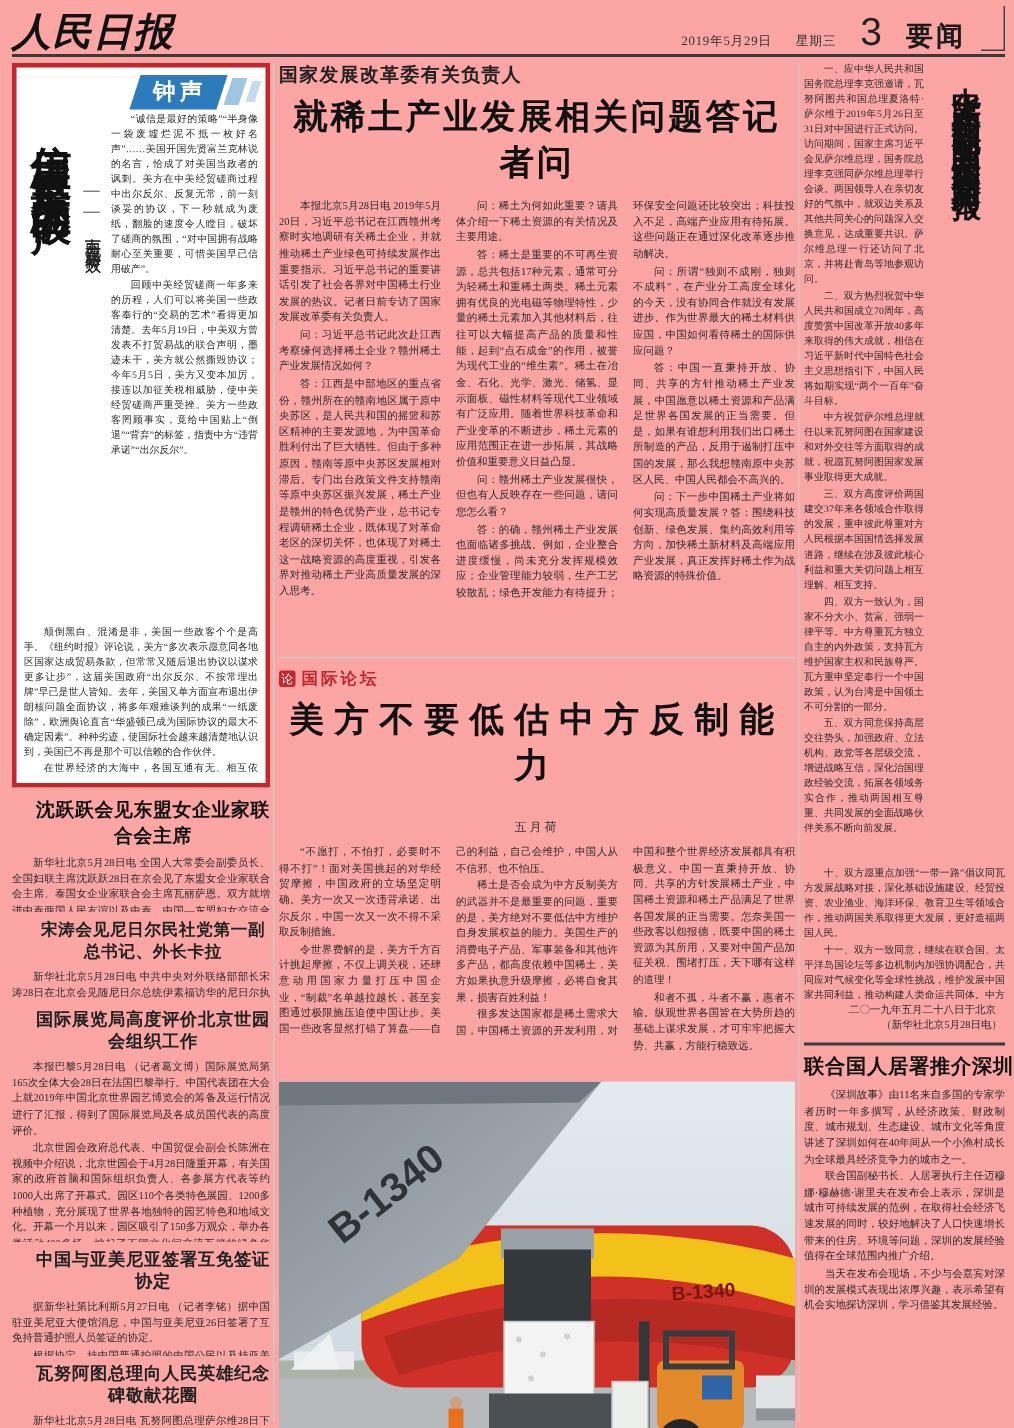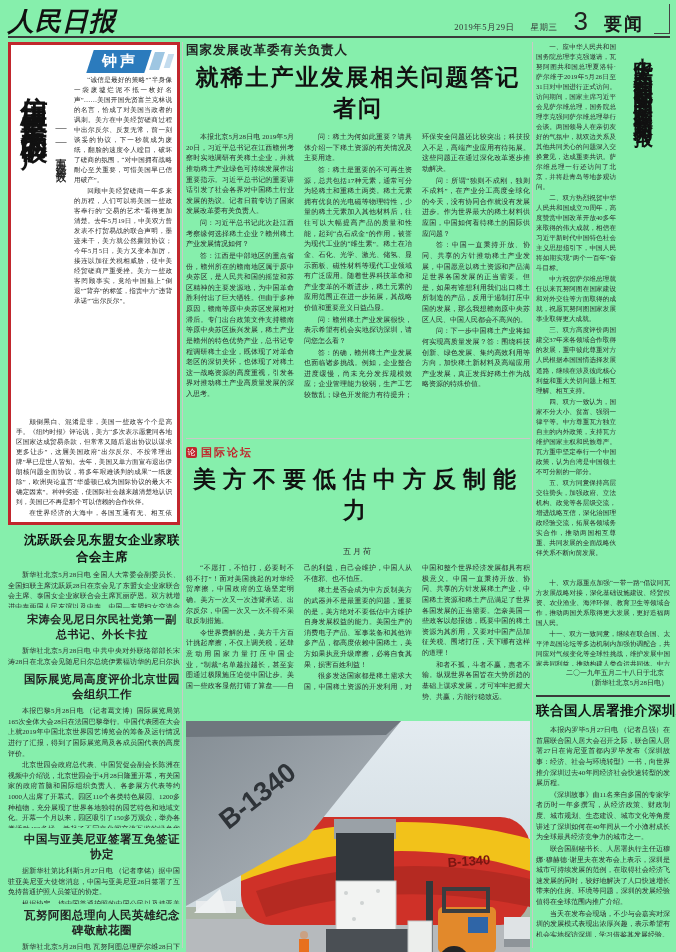--- a/index.html
+++ b/index.html
@@ -6,7 +6,7 @@
   html,body { background:#e8e8e4; }
   .page {
     position:relative; width:676px; height:952px; margin:0 auto;
-    background:#86efac; overflow:hidden;
+    background:#fca5a5; overflow:hidden;
     font-family:"Liberation Serif", serif; color:#222;
   }
   

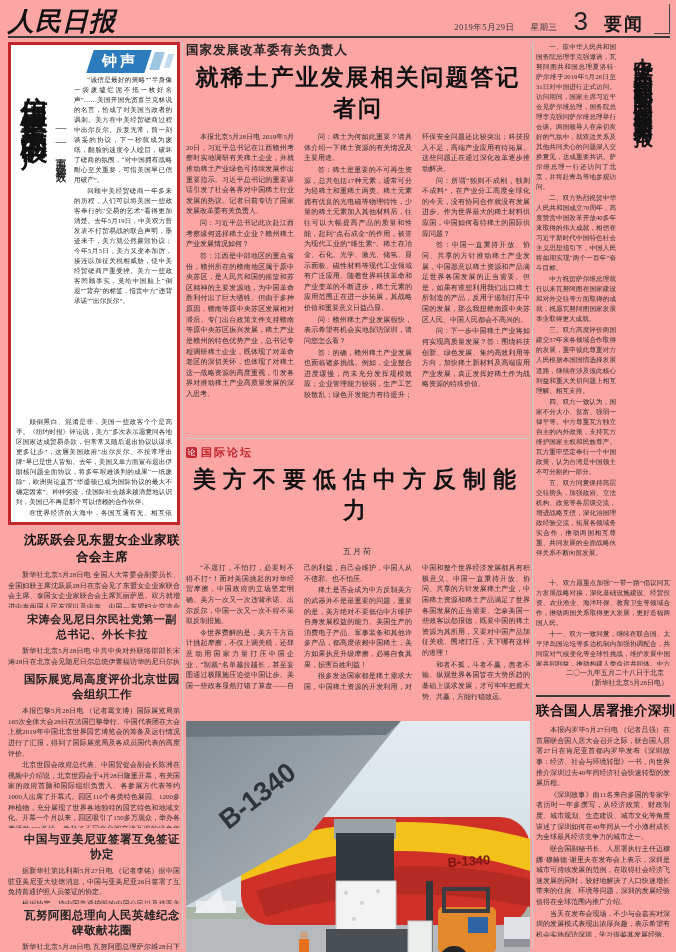--- a/index.html
+++ b/index.html
@@ -163,7 +163,7 @@
         <p>答：江西是中部地区的重点省份，赣州所在的赣南地区属于原中央苏区，是人民共和国的摇篮和苏区精神的主要发源地，为中国革命胜利付出了巨大牺牲。但由于多种原因，赣南等原中央苏区发展相对滞后。专门出台政策文件支持赣南等原中央苏区振兴发展，稀土产业是赣州的特色优势产业，总书记专程调研稀土企业，既体现了对革命老区的深切关怀，也体现了对稀土这一战略资源的高度重视，引发各界对推动稀土产业高质量发展的深入思考。</p>
         <p>问：稀土为何如此重要？请具体介绍一下稀土资源的有关情况及主要用途。</p>
         <p>答：稀土是重要的不可再生资源，总共包括17种元素，通常可分为轻稀土和重稀土两类。稀土元素拥有优良的光电磁等物理特性，少量的稀土元素加入其他材料后，往往可以大幅提高产品的质量和性能，起到“点石成金”的作用，被誉为现代工业的“维生素”。稀土在冶金、石化、光学、激光、储氢、显示面板、磁性材料等现代工业领域有广泛应用。随着世界科技革命和产业变革的不断进步，稀土元素的应用范围正在进一步拓展，其战略价值和重要意义日益凸显。</p>
-        <p>问：赣州稀土产业发展很快，表示希望有机会实地探访深圳，请问您怎么看？</p>
+        <p>问：赣州稀土产业发展很快，但也有人反映存在一些问题，请问您怎么看？</p>
         <p>答：的确，赣州稀土产业发展也面临诸多挑战。例如，企业整合进度缓慢，尚未充分发挥规模效应；企业管理能力较弱，生产工艺较散乱；绿色开发能力有待提升；环保安全问题还比较突出；科技投入不足，高端产业应用有待拓展。这些问题正在通过深化改革逐步推动解决。</p>
         <p>问：所谓“独则不成刚，独则不成料”，在产业分工高度全球化的今天，没有协同合作就没有发展进步。作为世界最大的稀土材料供应国，中国如何看待稀土的国际供应问题？</p>
         <p>答：中国一直秉持开放、协同、共享的方针推动稀土产业发展，中国愿意以稀土资源和产品满足世界各国发展的正当需要。但是，如果有谁想利用我们出口稀土所制造的产品，反用于遏制打压中国的发展，那么我想赣南原中央苏区人民、中国人民都会不高兴的。</p>

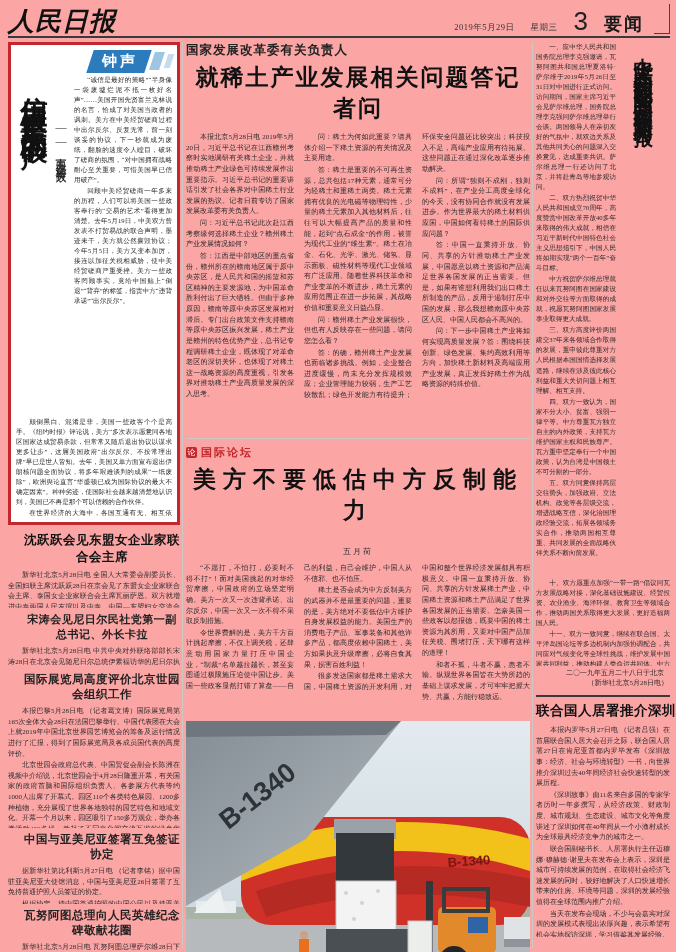--- a/index.html
+++ b/index.html
@@ -294,7 +294,6 @@
 
     <div class="hb-headline">联合国人居署推介深圳发展模式</div>
     <div class="hb-body paras">
-        <p>本报内罗毕5月27日电 （记者吕强）在首届联合国人居大会召开之际，联合国人居署27日在肯尼亚首都内罗毕发布《深圳故事：经济、社会与环境转型》一书，向世界推介深圳过去40年间经济社会快速转型的发展历程。</p>
         <p>《深圳故事》由11名来自多国的专家学者历时一年多撰写，从经济政策、财政制度、城市规划、生态建设、城市文化等角度讲述了深圳如何在40年间从一个小渔村成长为全球最具经济竞争力的城市之一。</p>
         <p>联合国副秘书长、人居署执行主任迈穆娜·穆赫德·谢里夫在发布会上表示，深圳是城市可持续发展的范例，在取得社会经济飞速发展的同时，较好地解决了人口快速增长带来的住房、环境等问题，深圳的发展经验值得在全球范围内推广介绍。</p>
         <p>当天在发布会现场，不少与会嘉宾对深圳的发展模式表现出浓厚兴趣，表示希望有机会实地探访深圳，学习借鉴其发展经验。</p>

